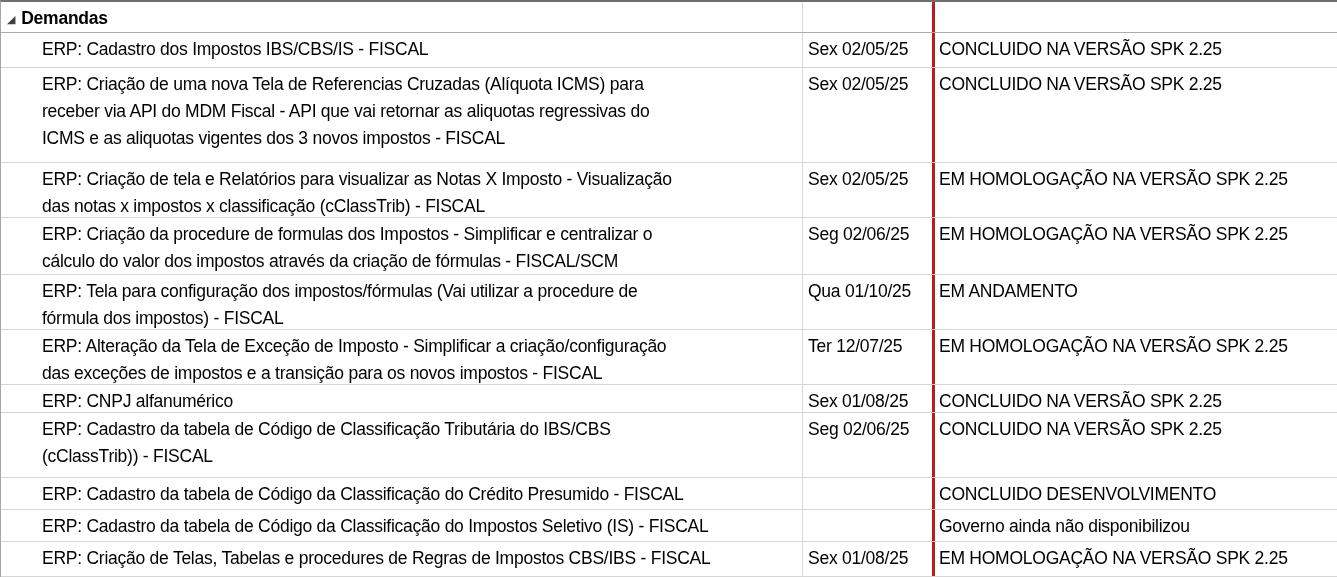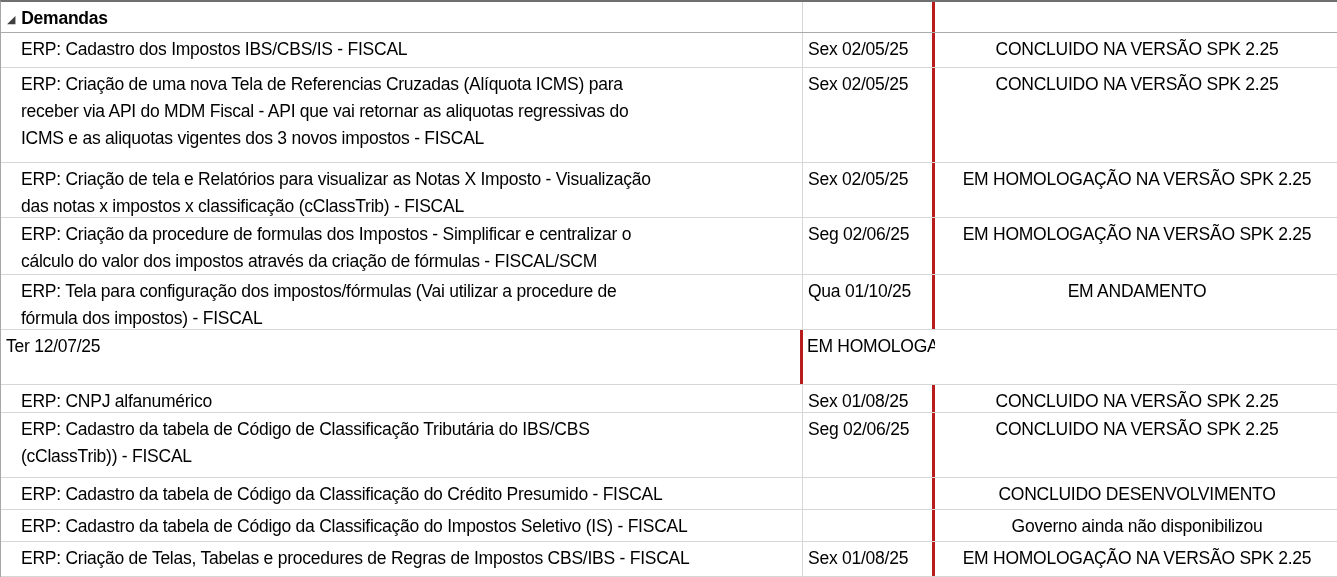--- a/index.html
+++ b/index.html
@@ -32,7 +32,7 @@
   }
   .c1 {
     border-right: 1px solid #d6d6d6;
-    padding: 3px 6px 0 20px;
+    padding: 3px 6px 0 41px;
     white-space: pre-wrap;
   }
   .c2 {

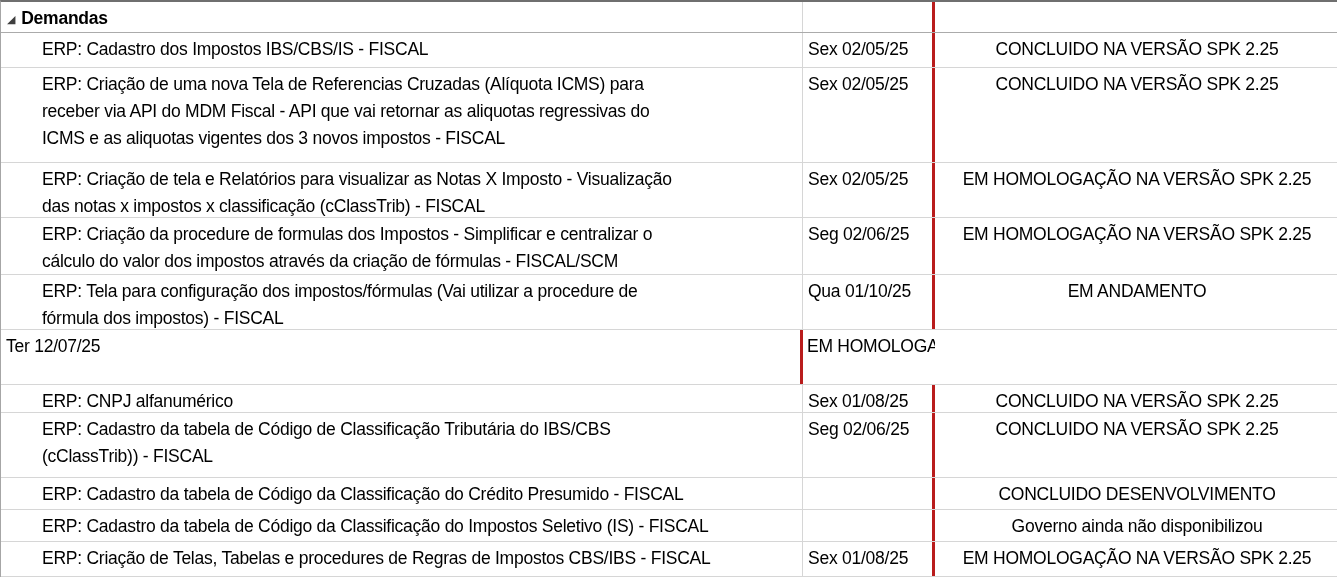--- a/index.html
+++ b/index.html
@@ -43,7 +43,6 @@
   .c3 {
     padding: 3px 2px 0 4px;
     white-space: nowrap;
-    text-align: center;
   }
   .header .c1 {
     padding: 2px 6px 0 6px;

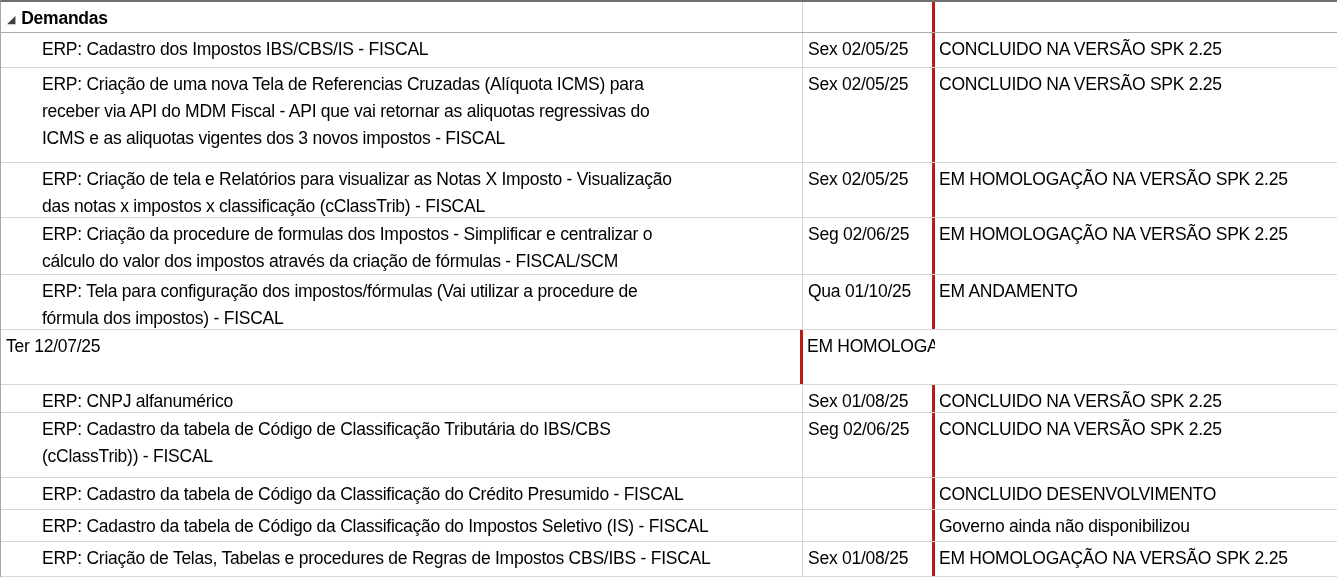--- a/index.html
+++ b/index.html
@@ -111,6 +111,8 @@
   </div>
 
   <div class="row" style="height:55px">
+    <div class="cell c1">ERP: Alteração da Tela de Exceção de Imposto - Simplificar a criação/configuração
+das exceções de impostos e a transição para os novos impostos - FISCAL</div>
     <div class="cell c2">Ter 12/07/25</div>
     <div class="cell c3">EM HOMOLOGAÇÃO NA VERSÃO SPK 2.25</div>
   </div>

